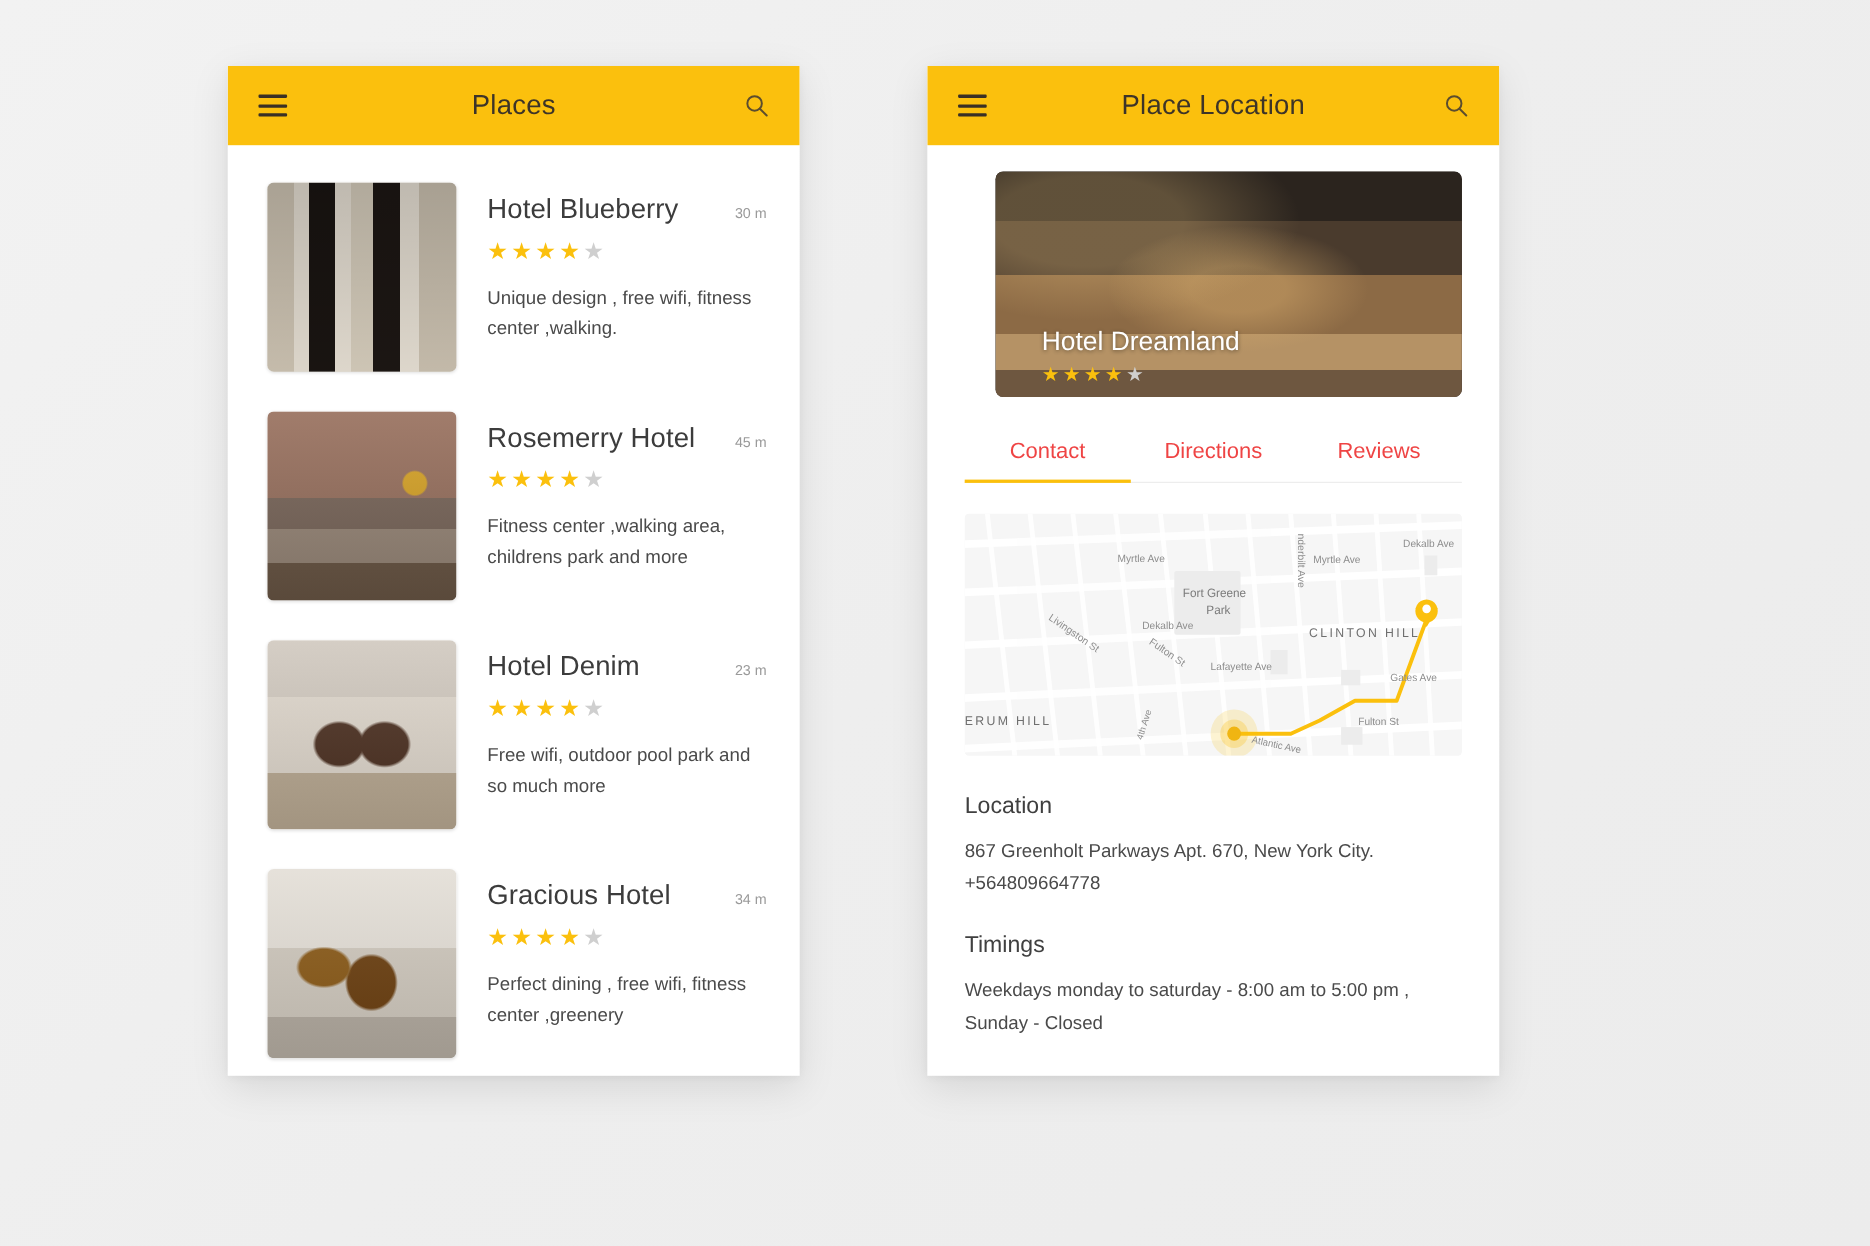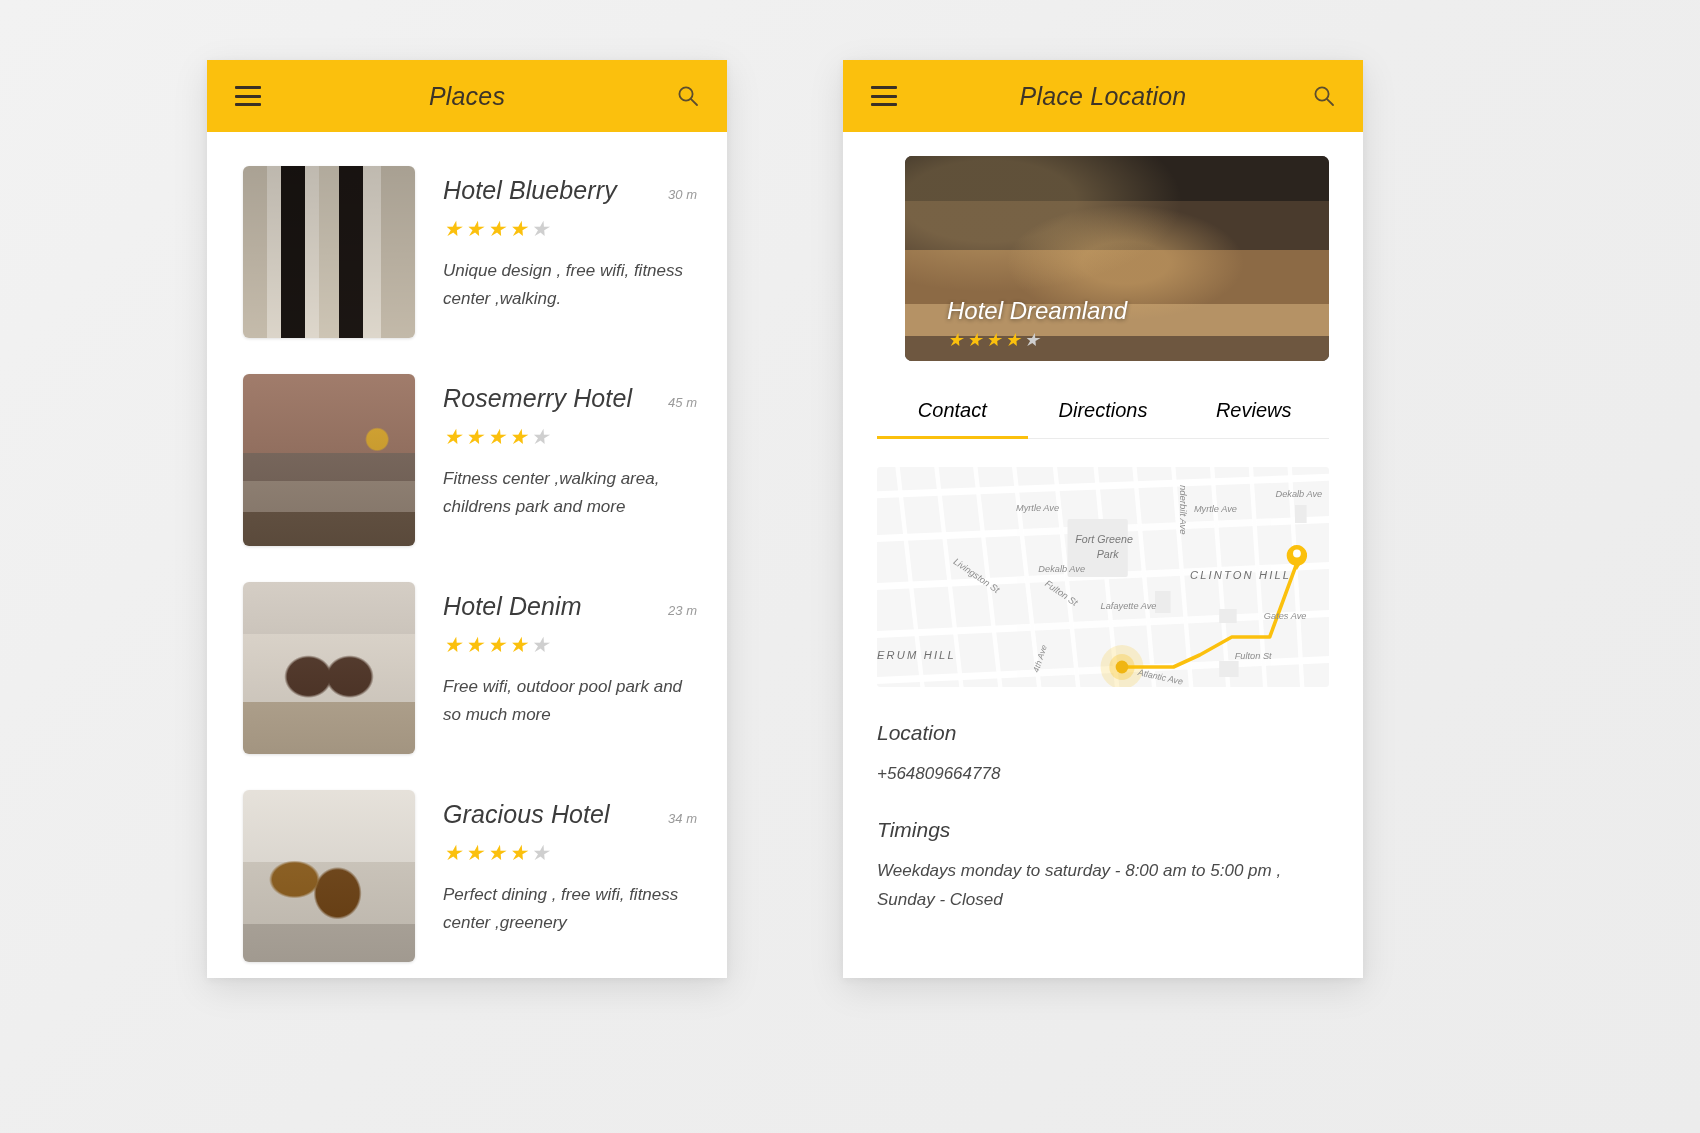--- a/index.html
+++ b/index.html
@@ -13,7 +13,6 @@
     position: relative;
     width: 1700px; height: 1133px;
     background: linear-gradient(135deg,#f2f2f2 0%, #eeeeee 50%, #ececec 100%);
-    font-style: italic;
   }
 
   

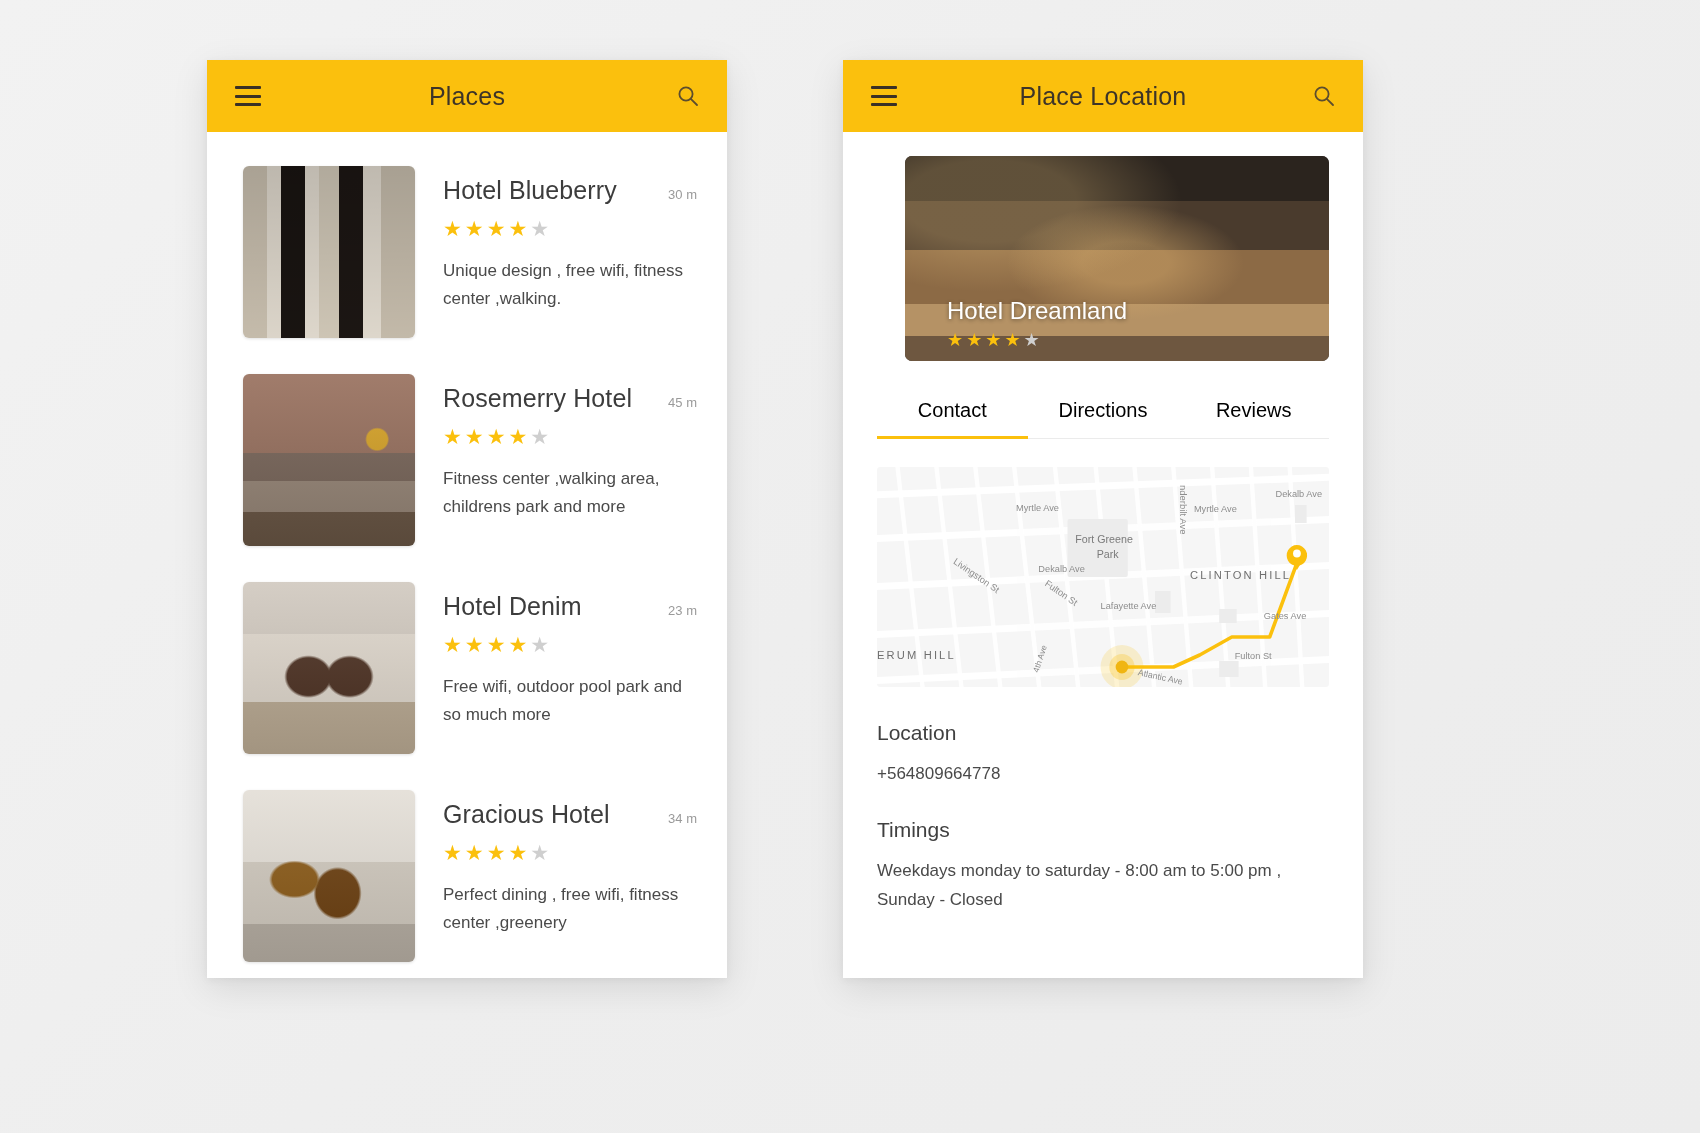--- a/index.html
+++ b/index.html
@@ -118,7 +118,7 @@
     text-align: center;
     padding: 12px 0 16px 0;
     font-size: 20px;
-    color: #000000;
+    color: #ef4444;
     cursor: pointer;
     position: relative;
   }

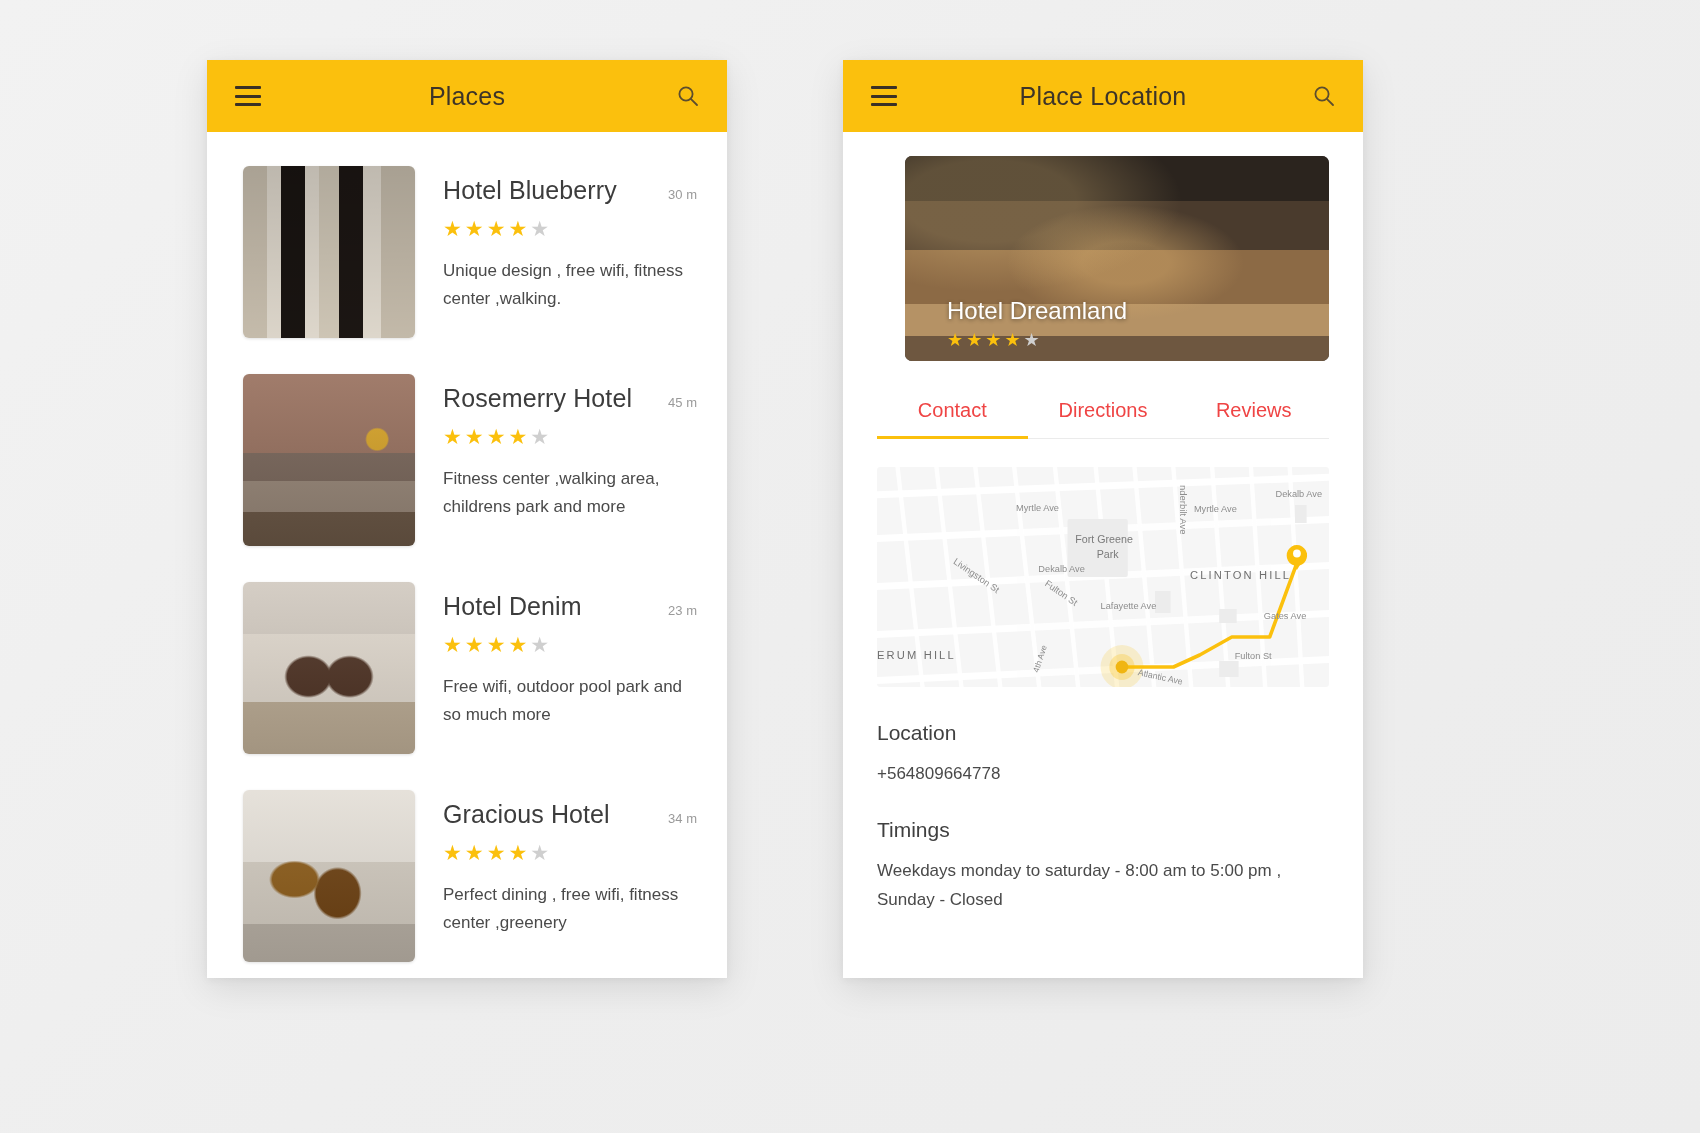--- a/index.html
+++ b/index.html
@@ -346,6 +346,7 @@
 
       <div class="info">
         <h3>Location</h3>
+        <p>867 Greenholt Parkways Apt. 670, New York City.</p>
         <p>+564809664778</p>
         <div class="block2">
           <h3>Timings</h3>

